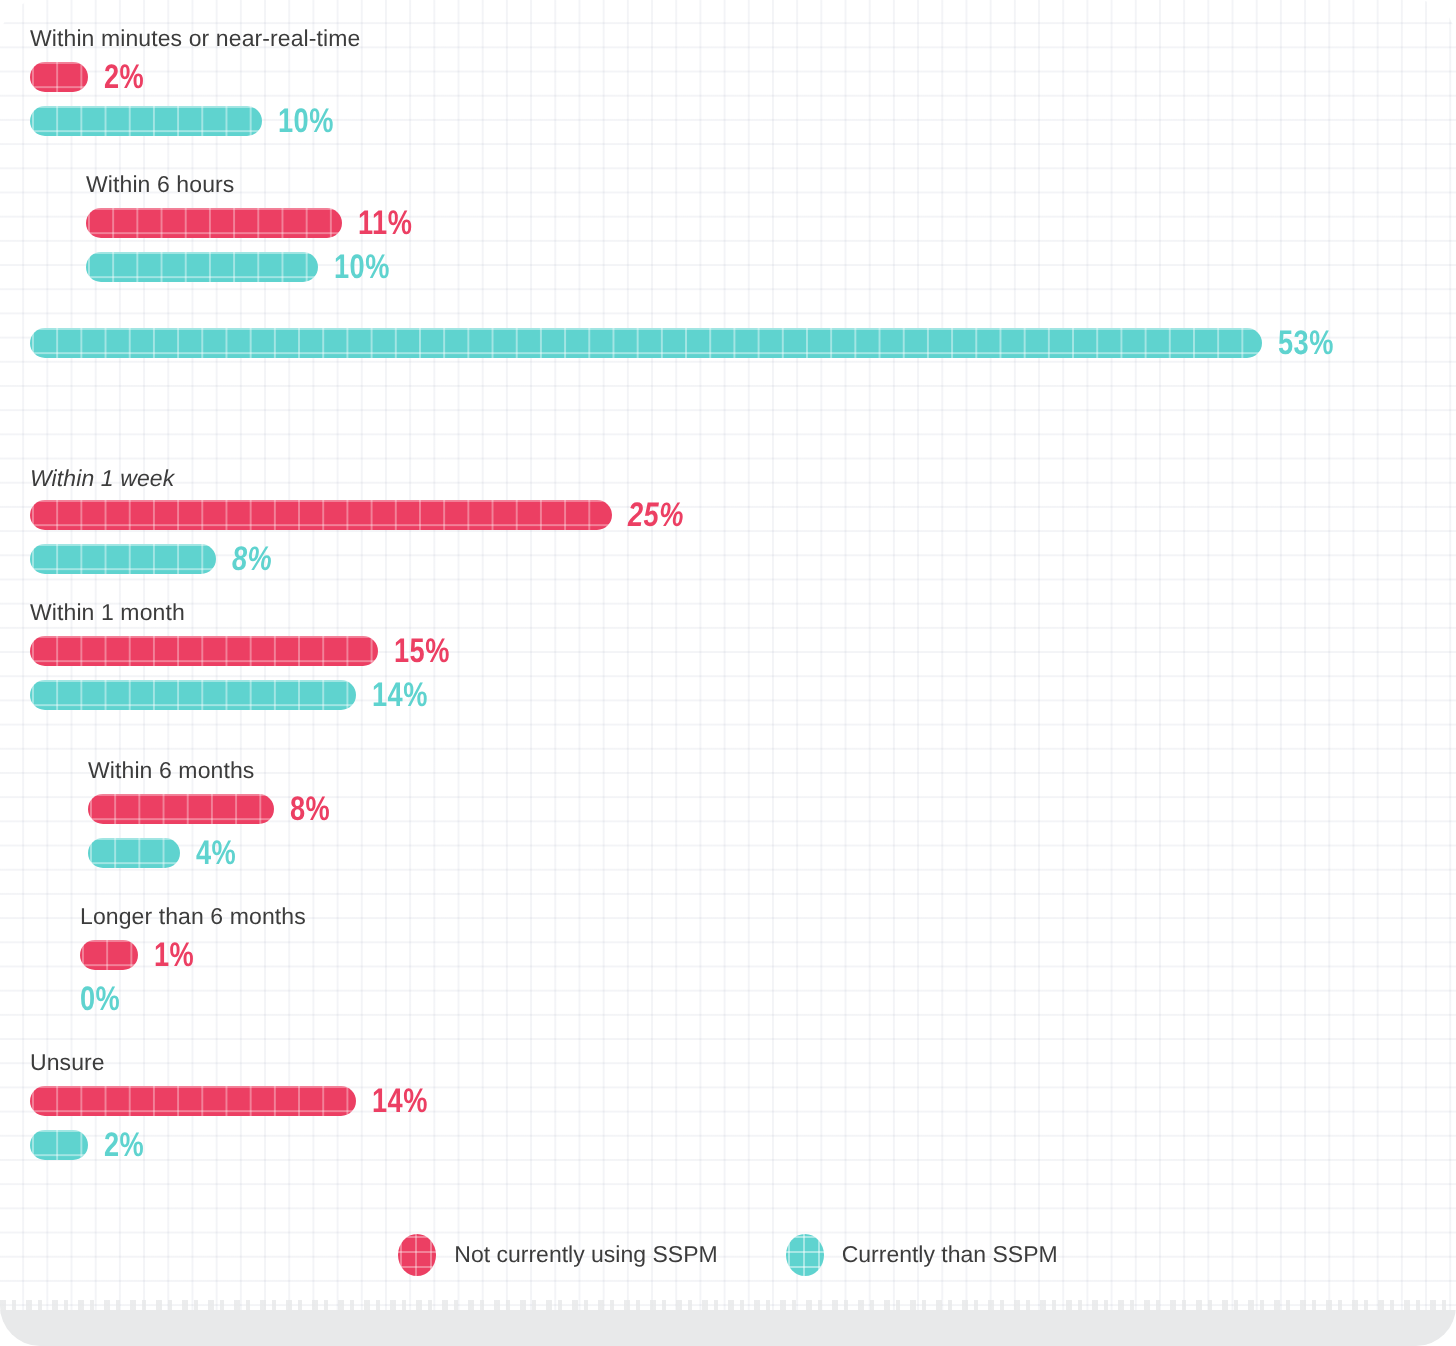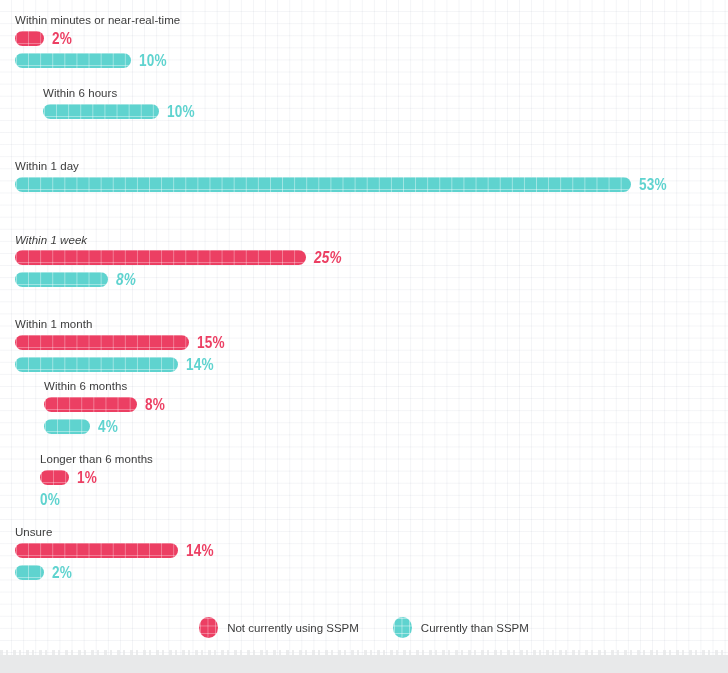--- a/index.html
+++ b/index.html
@@ -27,6 +27,7 @@
     background-size: 12.1px 12.1px;
     background-position: -1px -1px;
     overflow: hidden;
+    border-radius: 20px;
   }
 
   

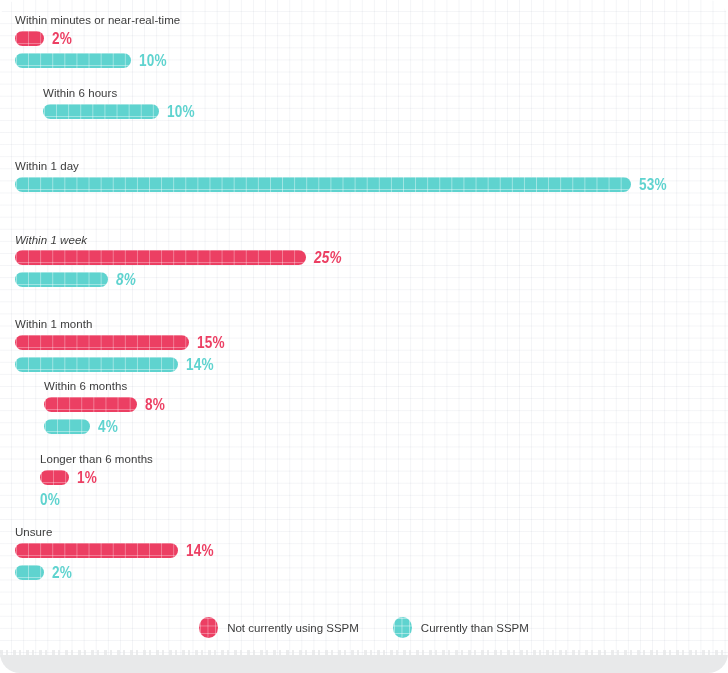--- a/index.html
+++ b/index.html
@@ -185,6 +185,10 @@
       <div class="group" style="position: absolute; left: 0px; right: 0px; top: 87.2px; margin-left: 28px;">
         <div class="cat-label">Within 6 hours</div>
         <div class="bar-row">
+          <div class="bar red" style="width: 127.82px;"></div>
+          <div class="val red">11%</div>
+        </div>
+        <div class="bar-row">
           <div class="bar teal" style="width: 116.2px;"></div>
           <div class="val teal">10%</div>
         </div>

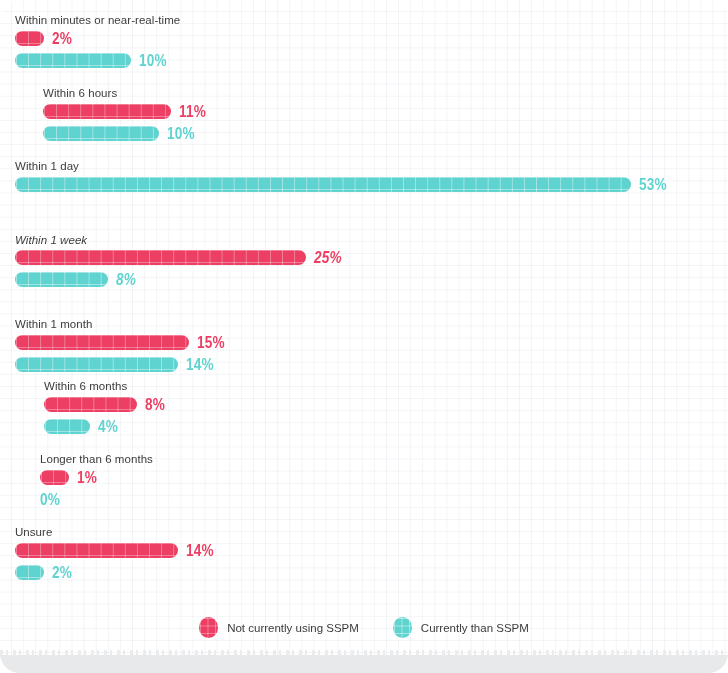--- a/index.html
+++ b/index.html
@@ -194,7 +194,6 @@
         </div>
       </div>
       <div class="group" style="position: absolute; left: 0px; right: 0px; top: 160.4px;">
-        <div class="cat-label">Within 1 day</div>
         <div class="bar-row">
           <div class="bar teal" style="width: 615.86px;"></div>
           <div class="val teal">53%</div>

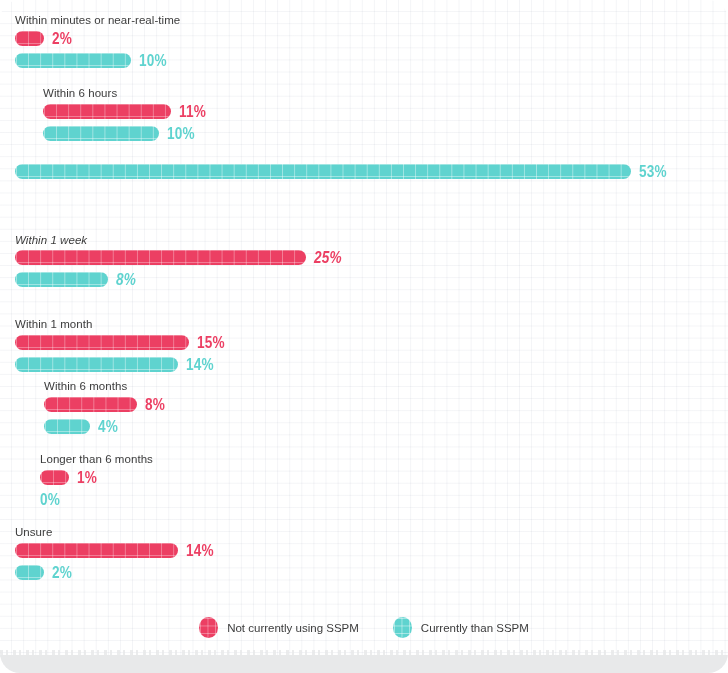--- a/index.html
+++ b/index.html
@@ -210,7 +210,7 @@
           <div class="val teal">8%</div>
         </div>
       </div>
-      <div class="group" style="position: absolute; left: 0px; right: 0px; top: 318px;">
+      <div class="group" style="position: absolute; left: 0px; right: 0px; top: 301px;">
         <div class="cat-label">Within 1 month</div>
         <div class="bar-row">
           <div class="bar red" style="width: 174.3px;"></div>

